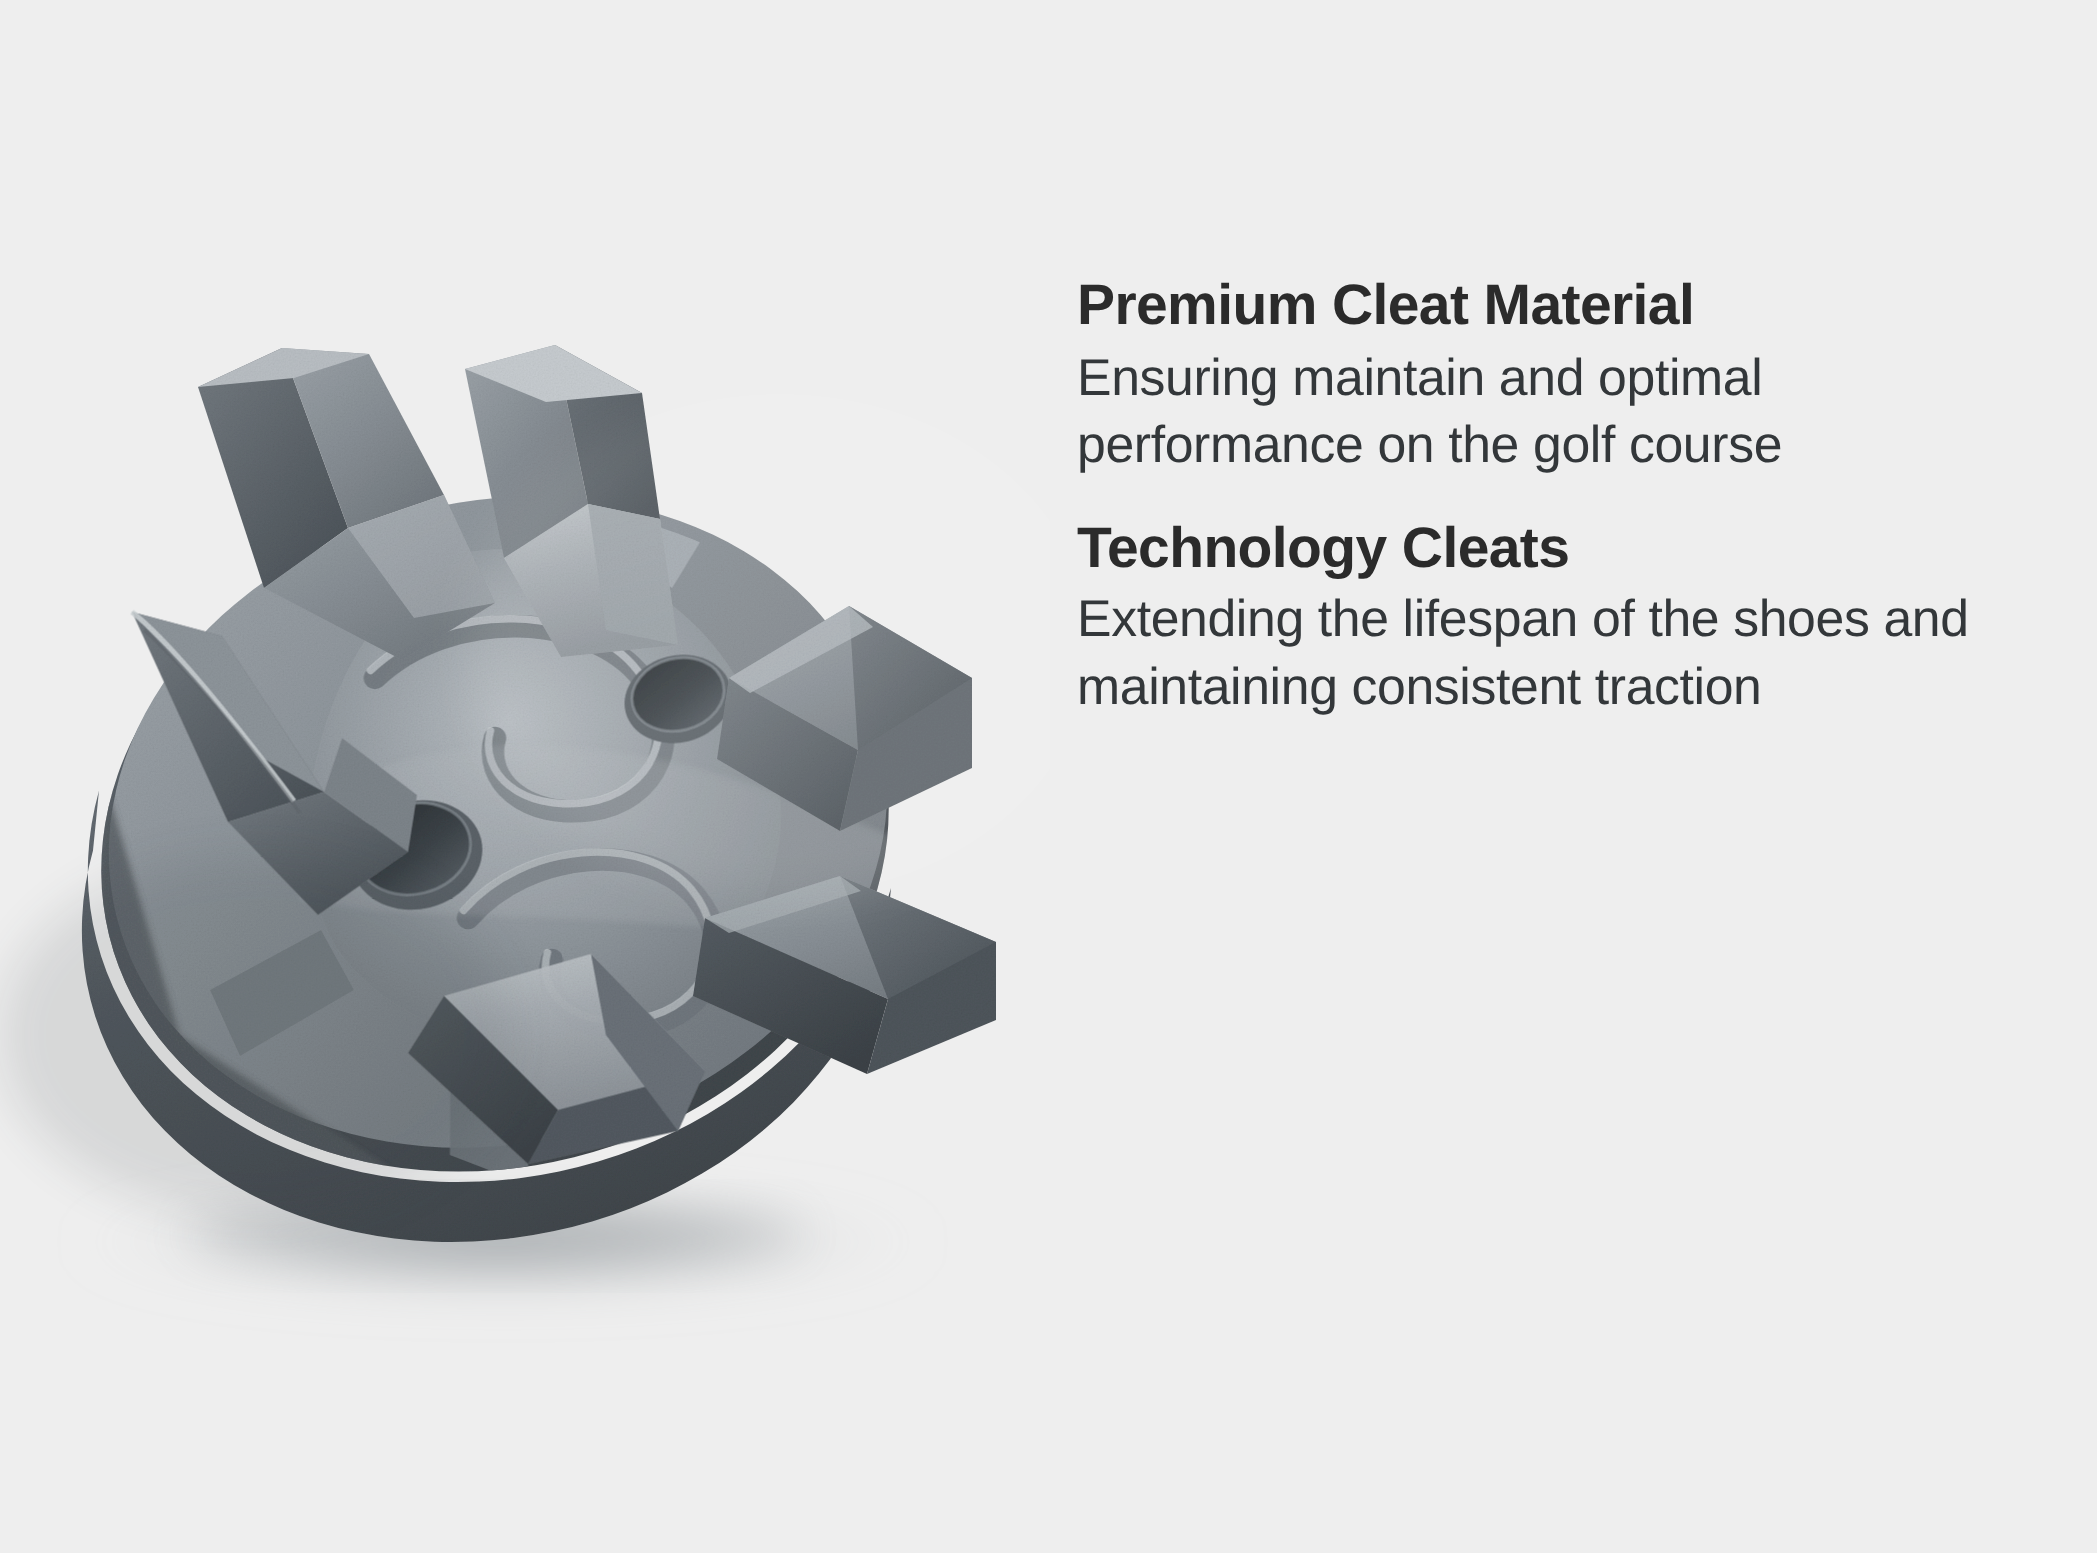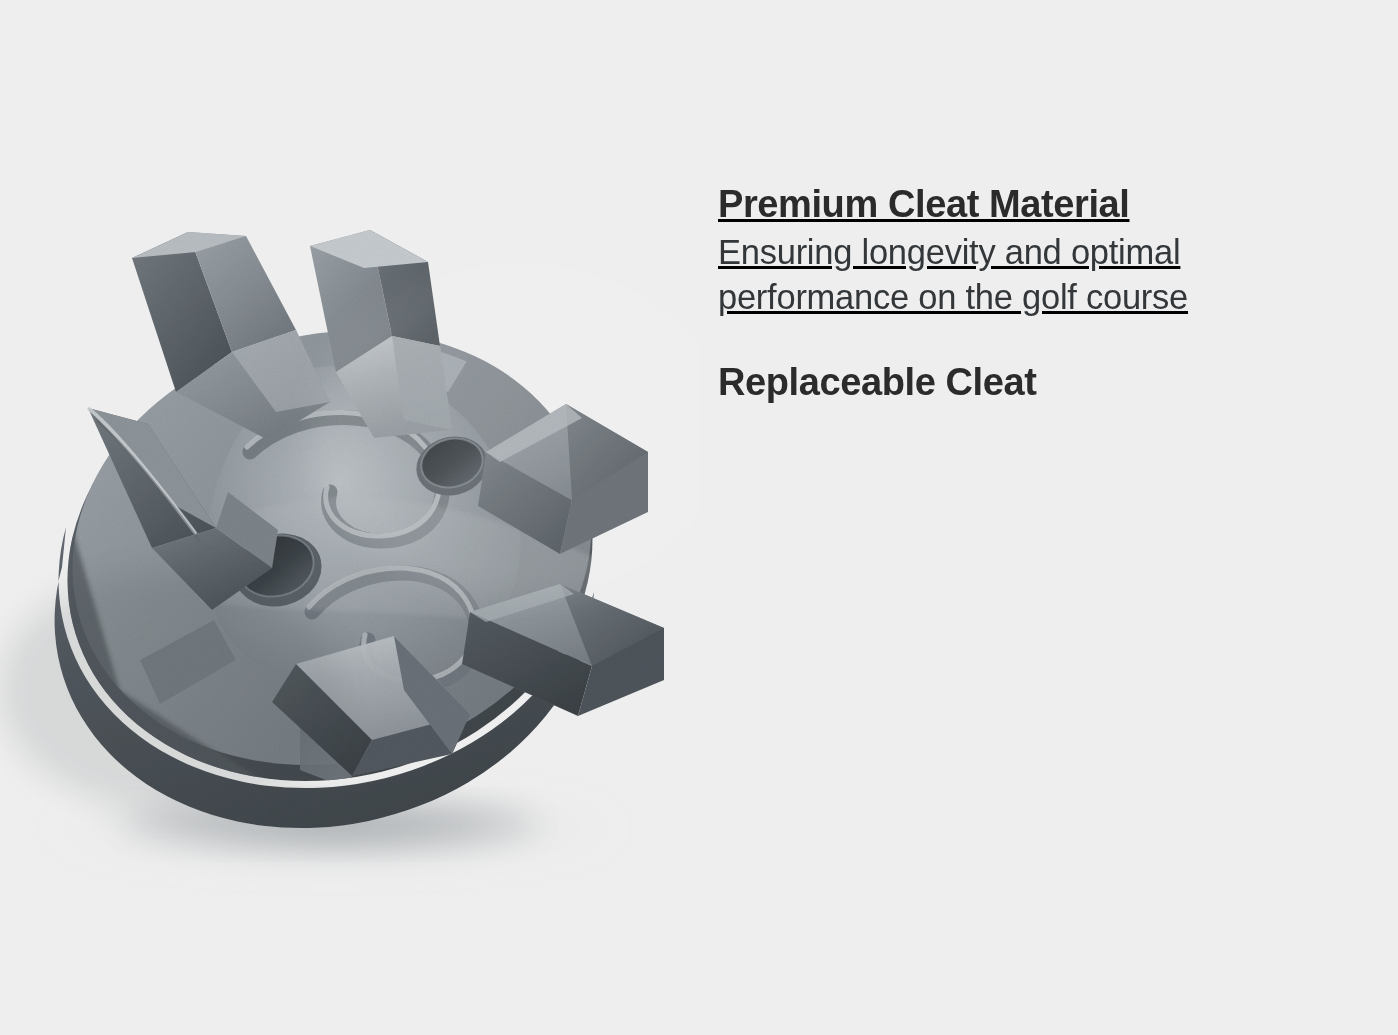--- a/index.html
+++ b/index.html
@@ -65,7 +65,7 @@
     margin: 0;
     max-width: 652px;
   }
-  .blk-1 { margin-bottom: 40px; text-decoration: underline; }
+  .blk-1 { margin-bottom: 24px; }
   .blk-2 { margin-bottom: 38px; }
 </style>
 </head>

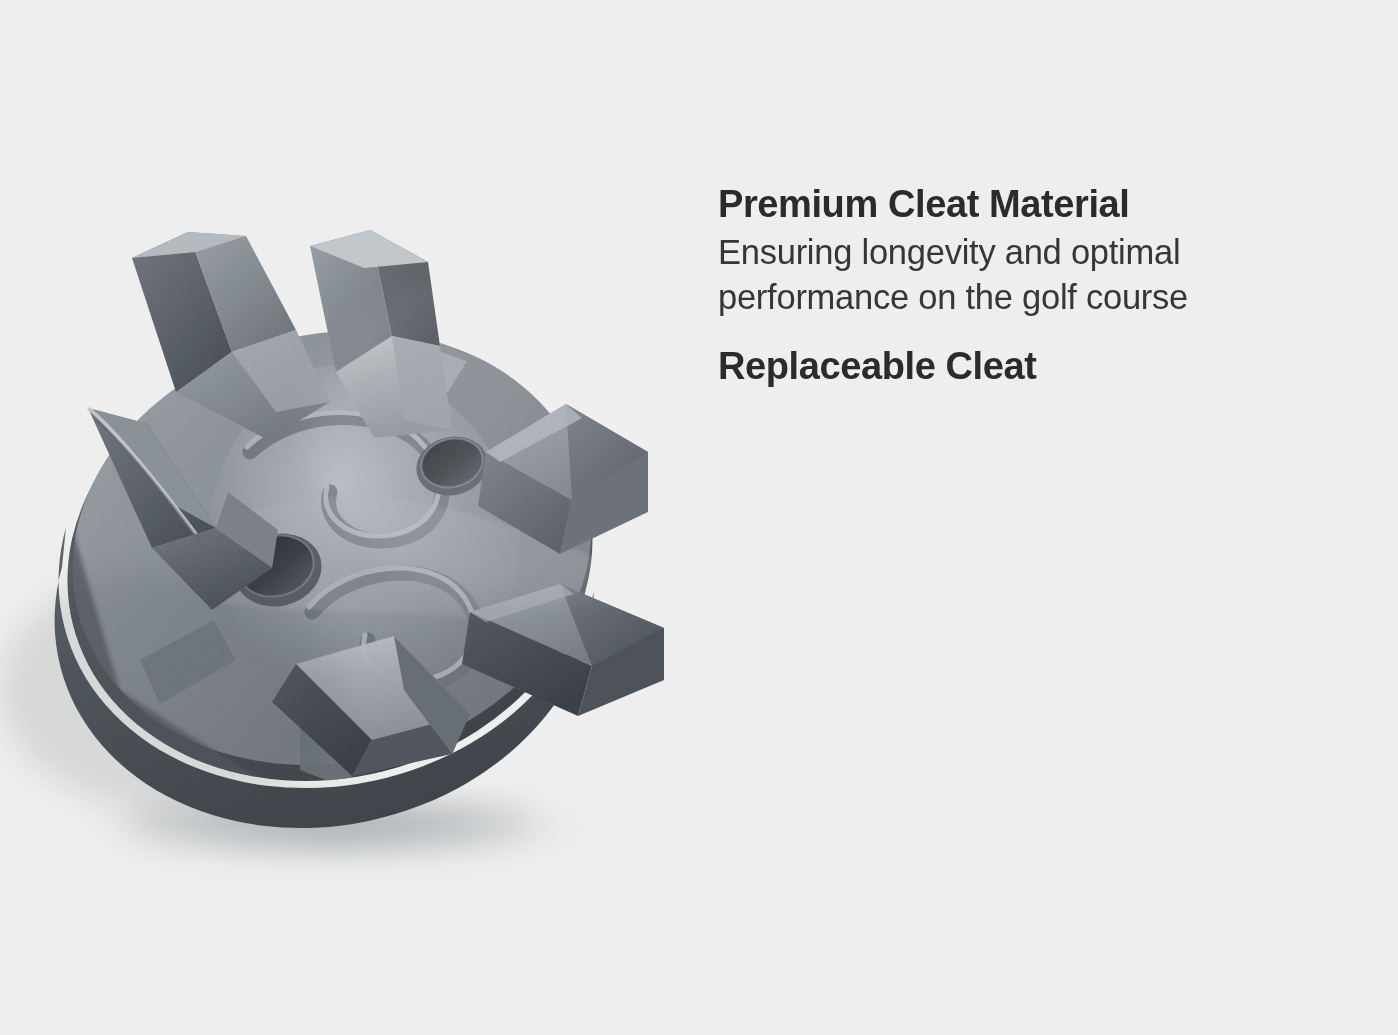--- a/index.html
+++ b/index.html
@@ -285,7 +285,7 @@
 
     <div class="feature-block blk-1">
       <h2 class="feature-title">Premium Cleat Material</h2>
-      <p class="feature-desc">Ensuring longevity and optimal performance on the golf course</p>
+      <p class="feature-desc">Ensuring maintain and optimal performance on the golf course</p>
     </div>
 
     <div class="feature-block blk-2">

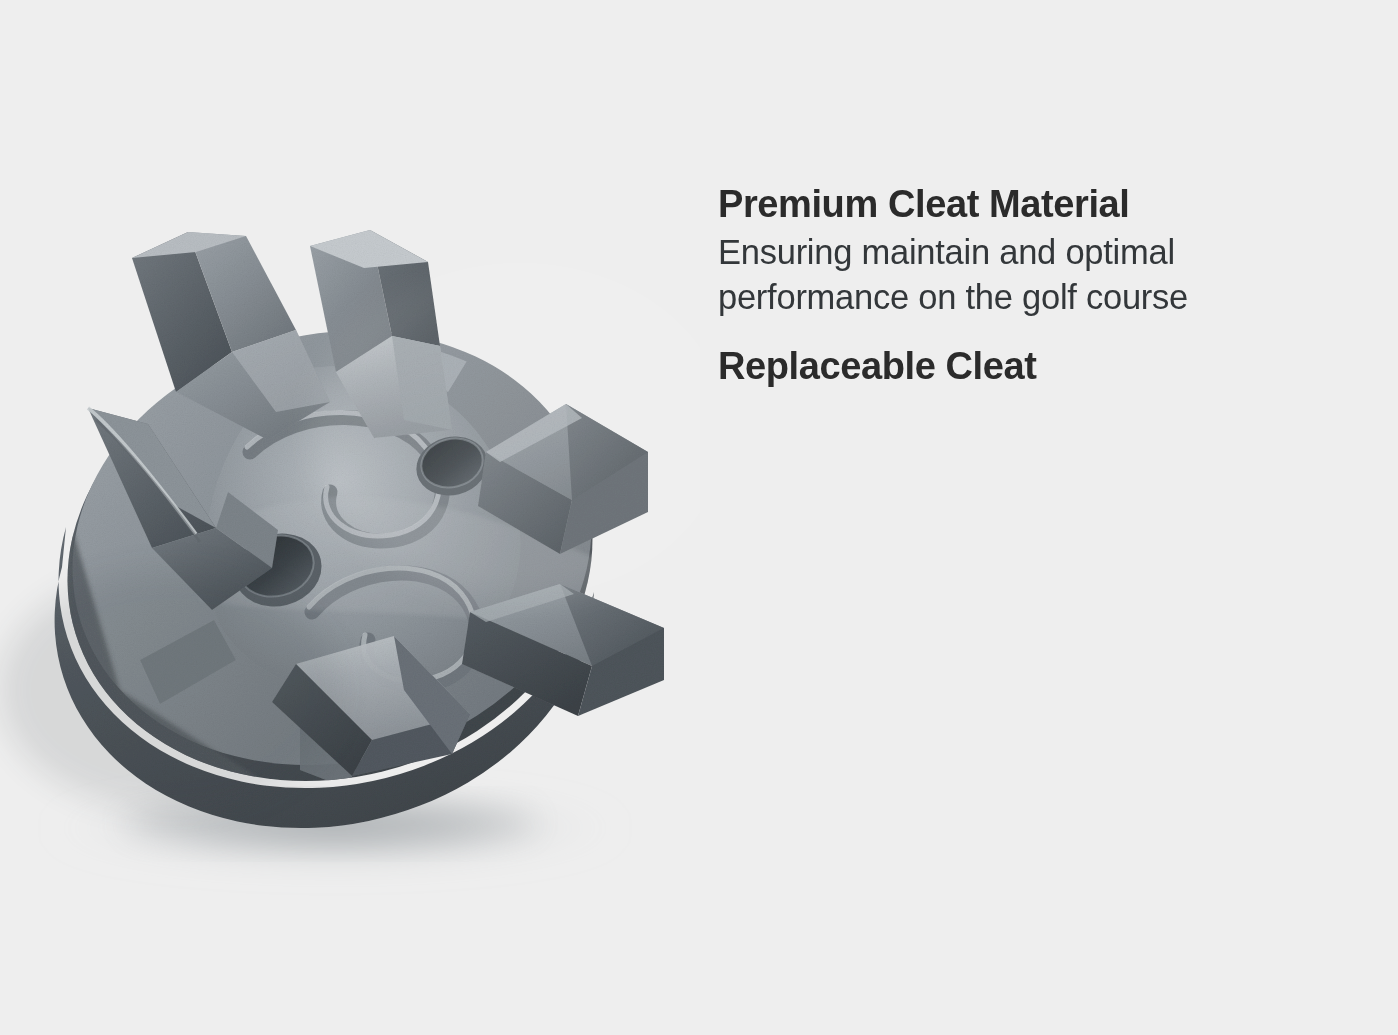--- a/index.html
+++ b/index.html
@@ -289,7 +289,7 @@
     </div>
 
     <div class="feature-block blk-2">
-      <h2 class="feature-title">Replaceable Cleat</h2>
+      <h2 class="feature-title">Technology Cleats</h2>
     </div>
 
     <div class="feature-block">

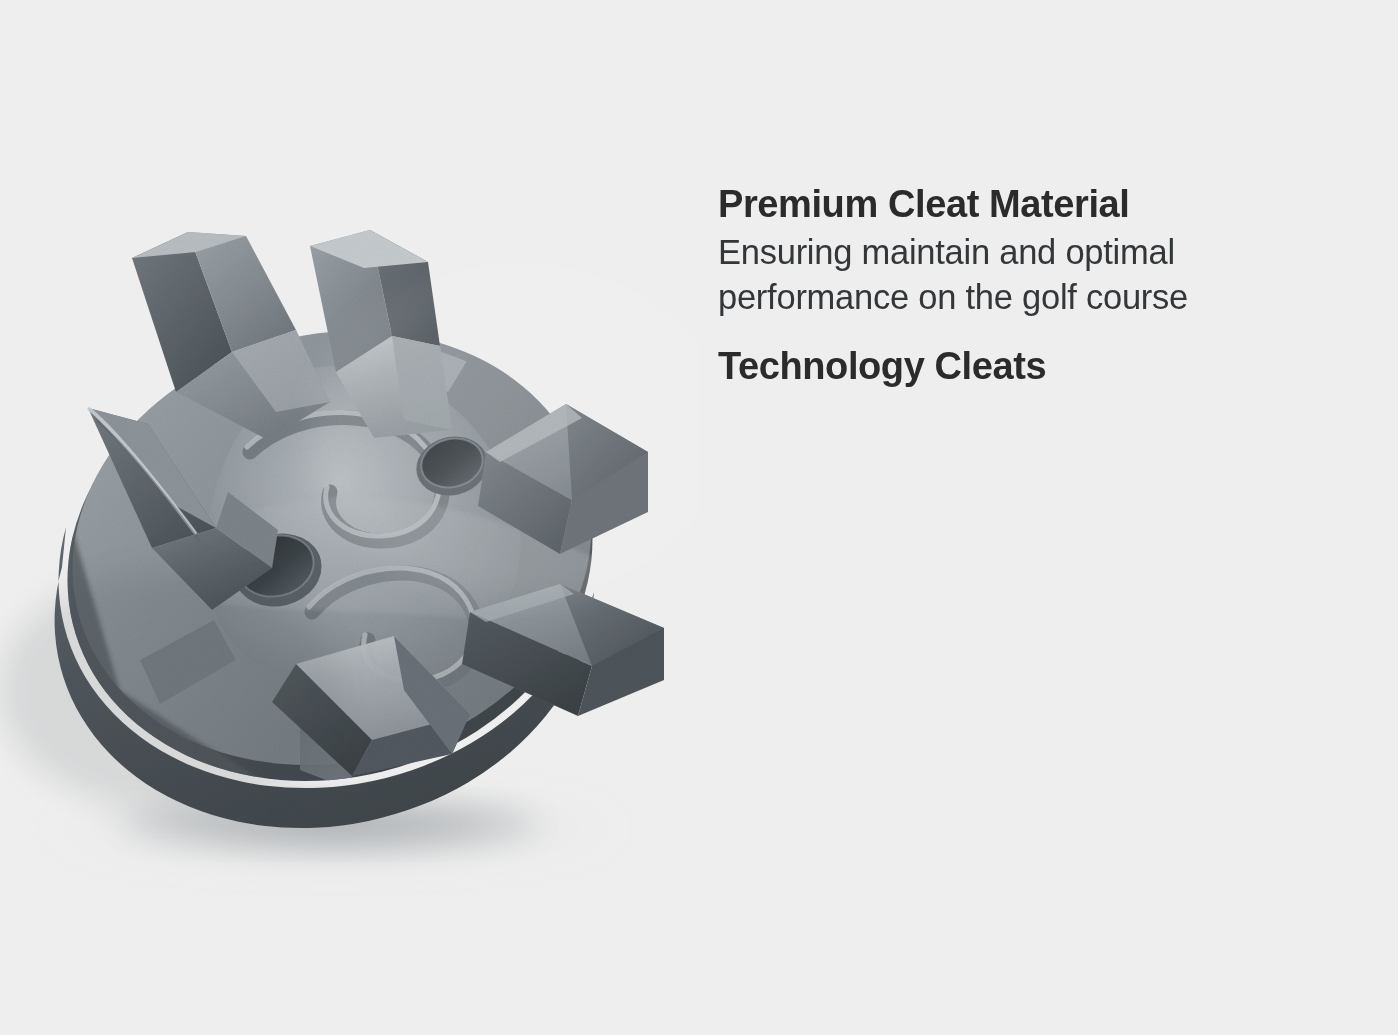--- a/index.html
+++ b/index.html
@@ -290,6 +290,7 @@
 
     <div class="feature-block blk-2">
       <h2 class="feature-title">Technology Cleats</h2>
+      <p class="feature-desc">Extending the lifespan of the shoes and maintaining consistent traction</p>
     </div>
 
     <div class="feature-block">

